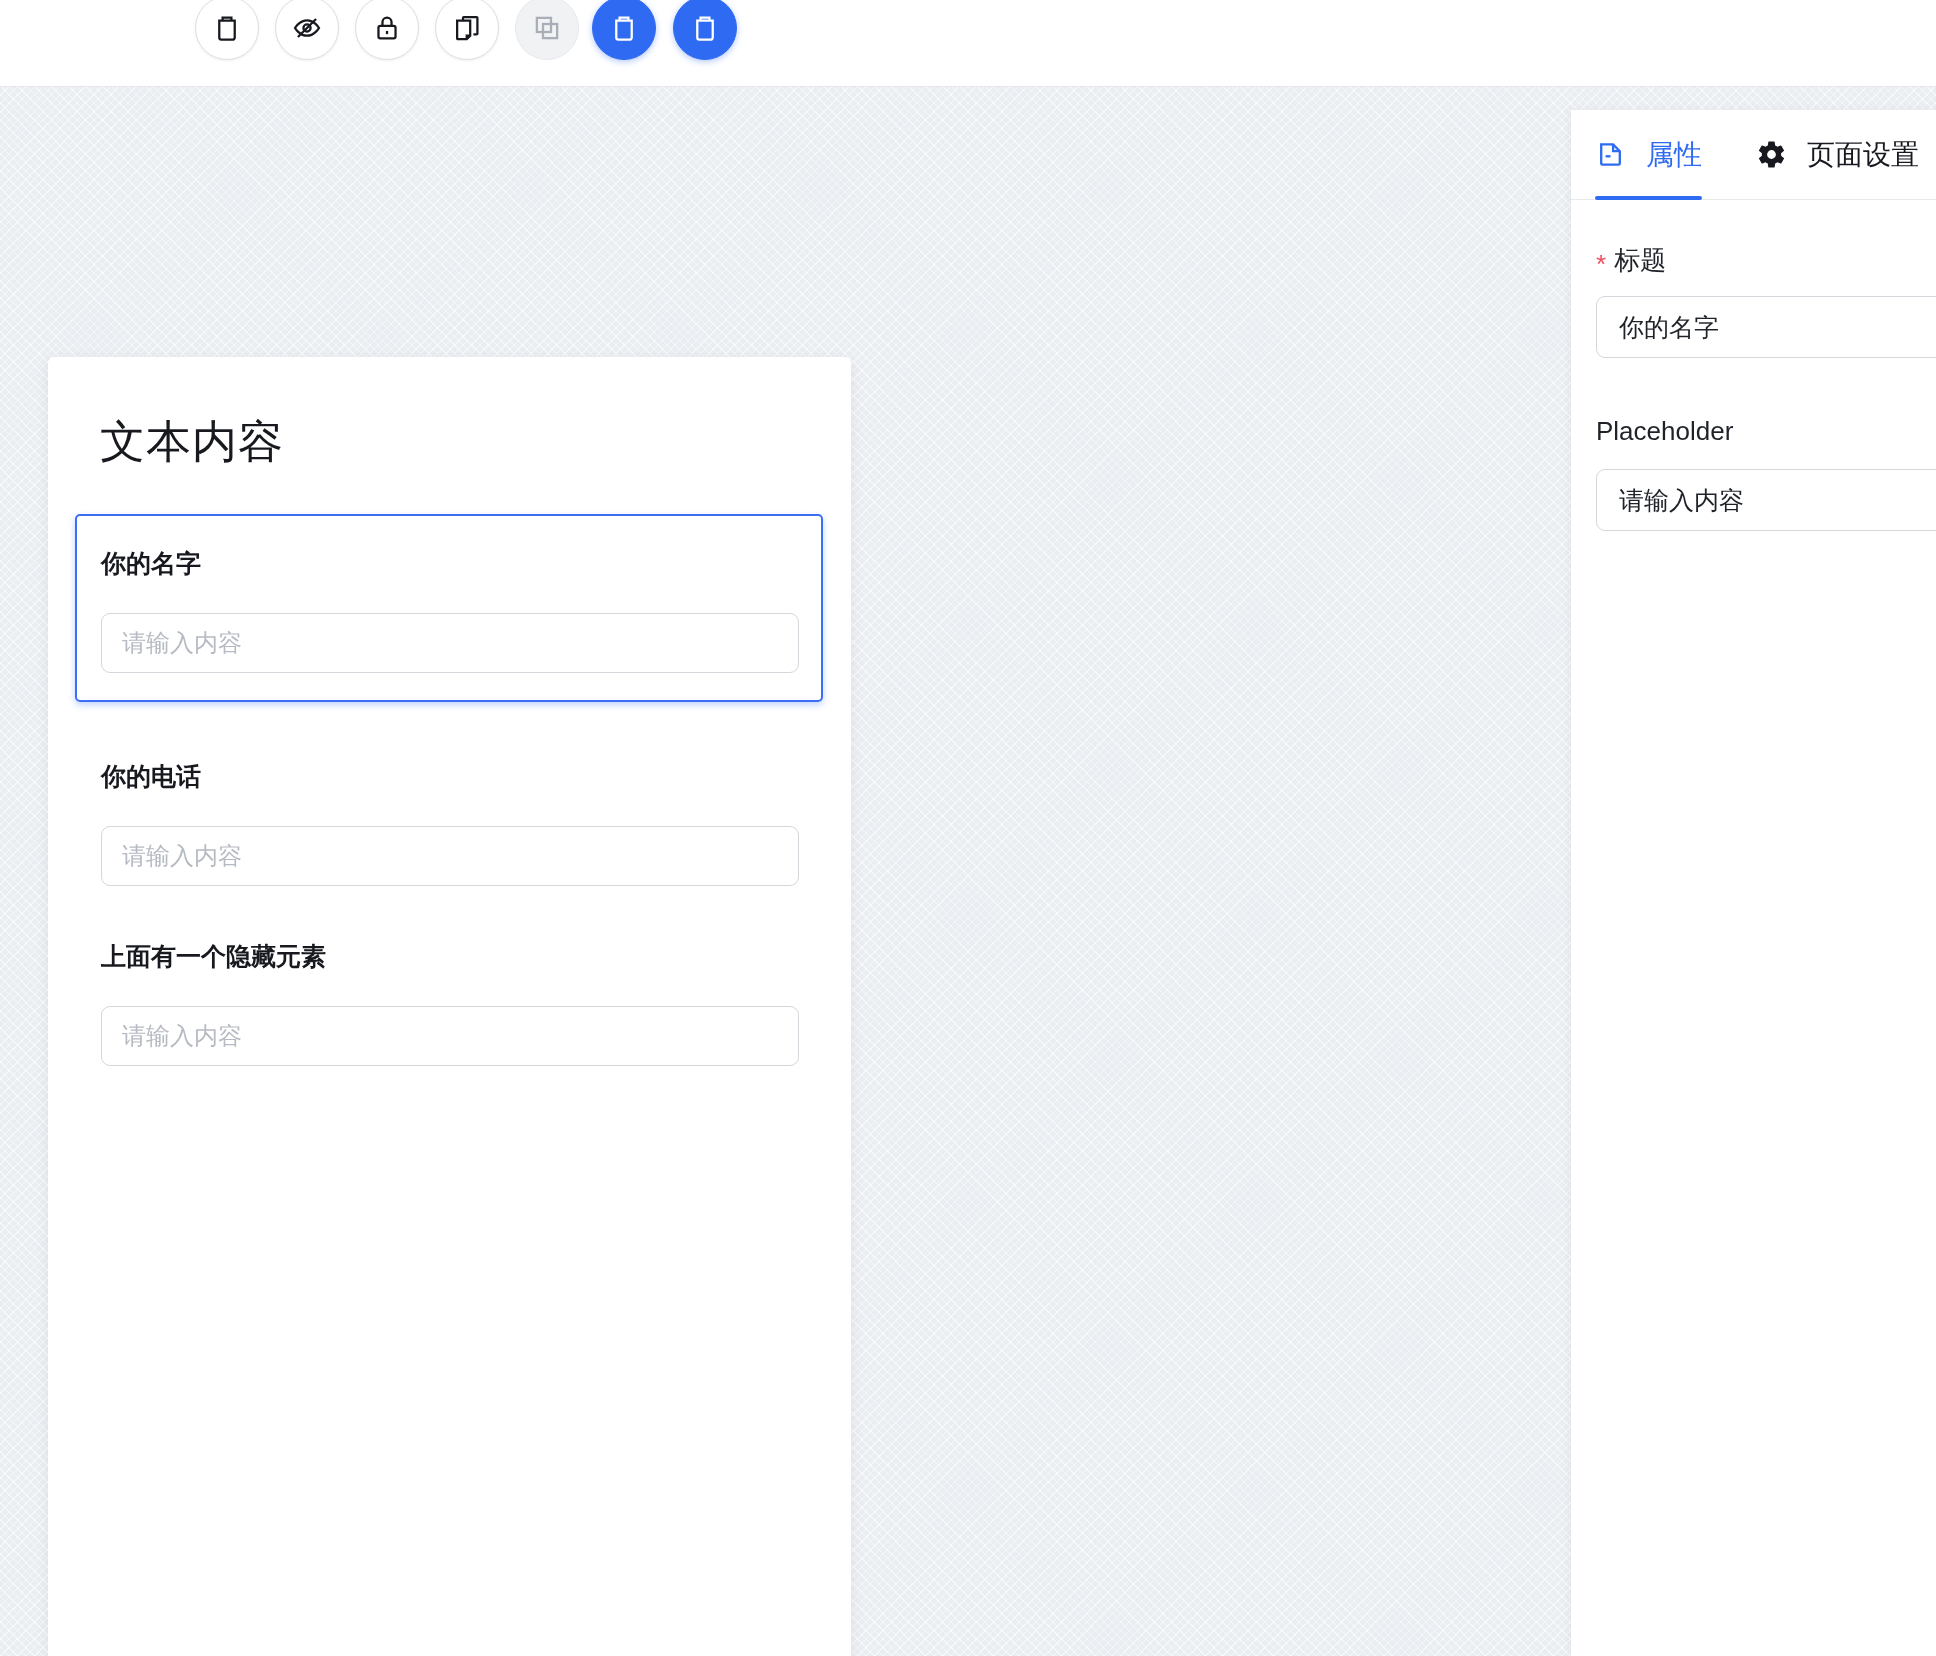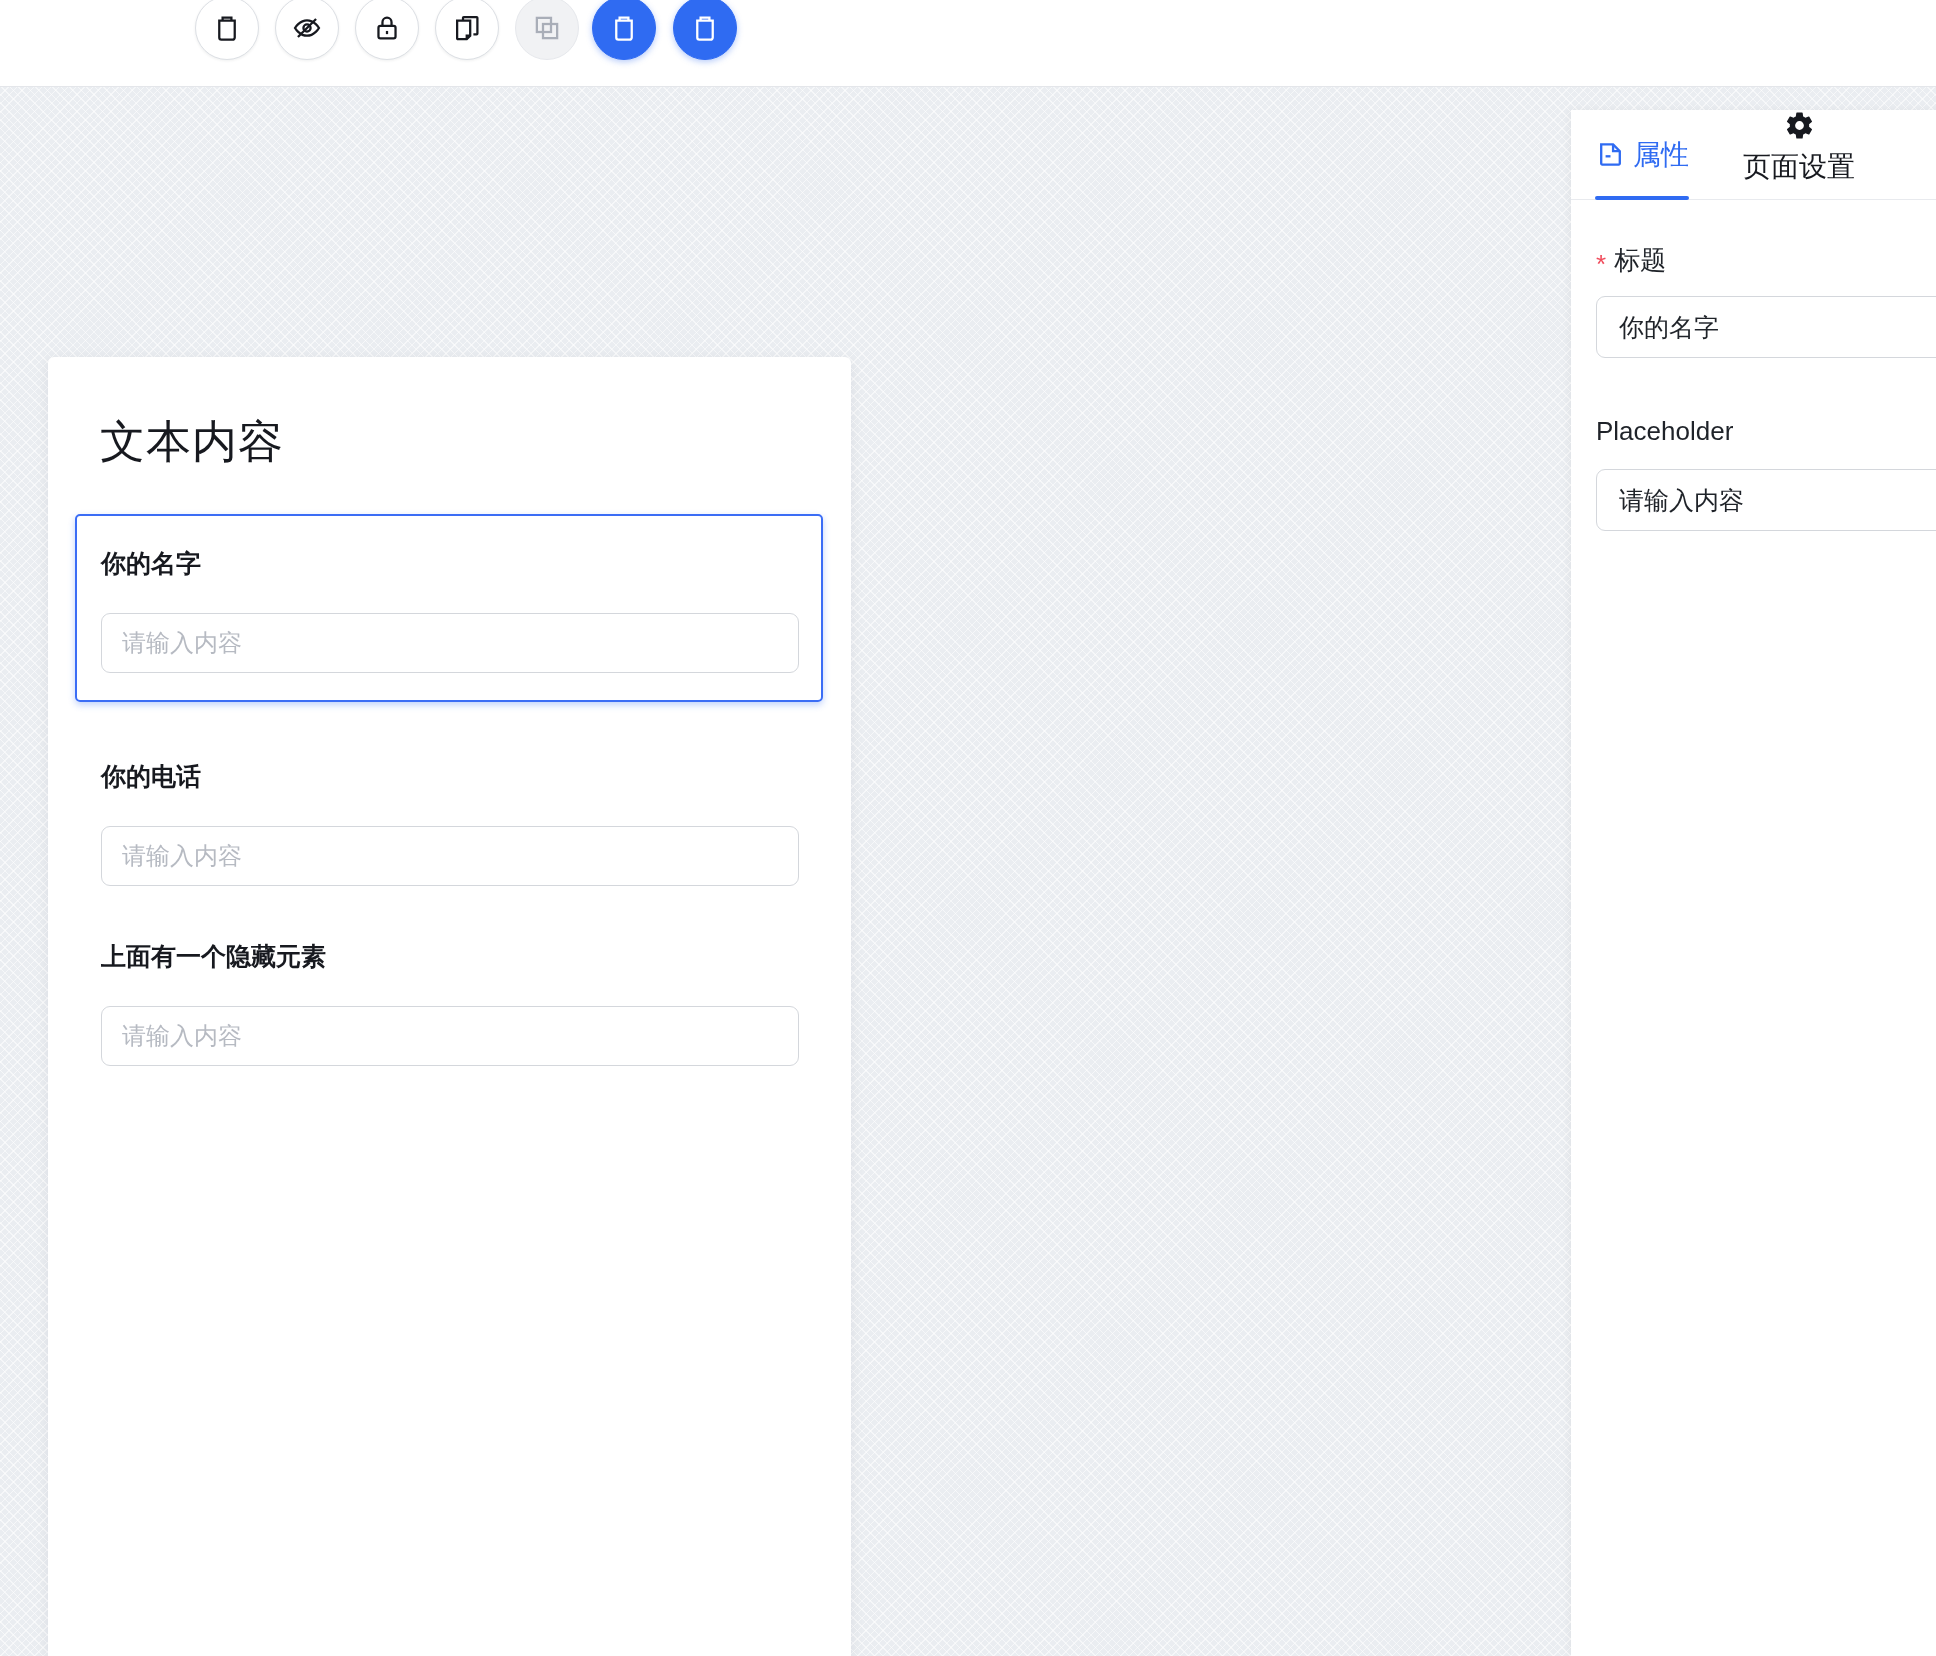--- a/index.html
+++ b/index.html
@@ -83,7 +83,7 @@
     display: flex; align-items: center; padding-left: 24px;
   }
   .tab {
-    position: relative; height: 100%; display: flex; align-items: center; gap: 7px;
+    position: relative; height: 100%; display: flex; align-items: center; gap: 20px;
     font-size: 28px; font-weight: 500; cursor: pointer; color: #17191f;
   }
   .tab + .tab { margin-left: 54px; flex-direction: column; }

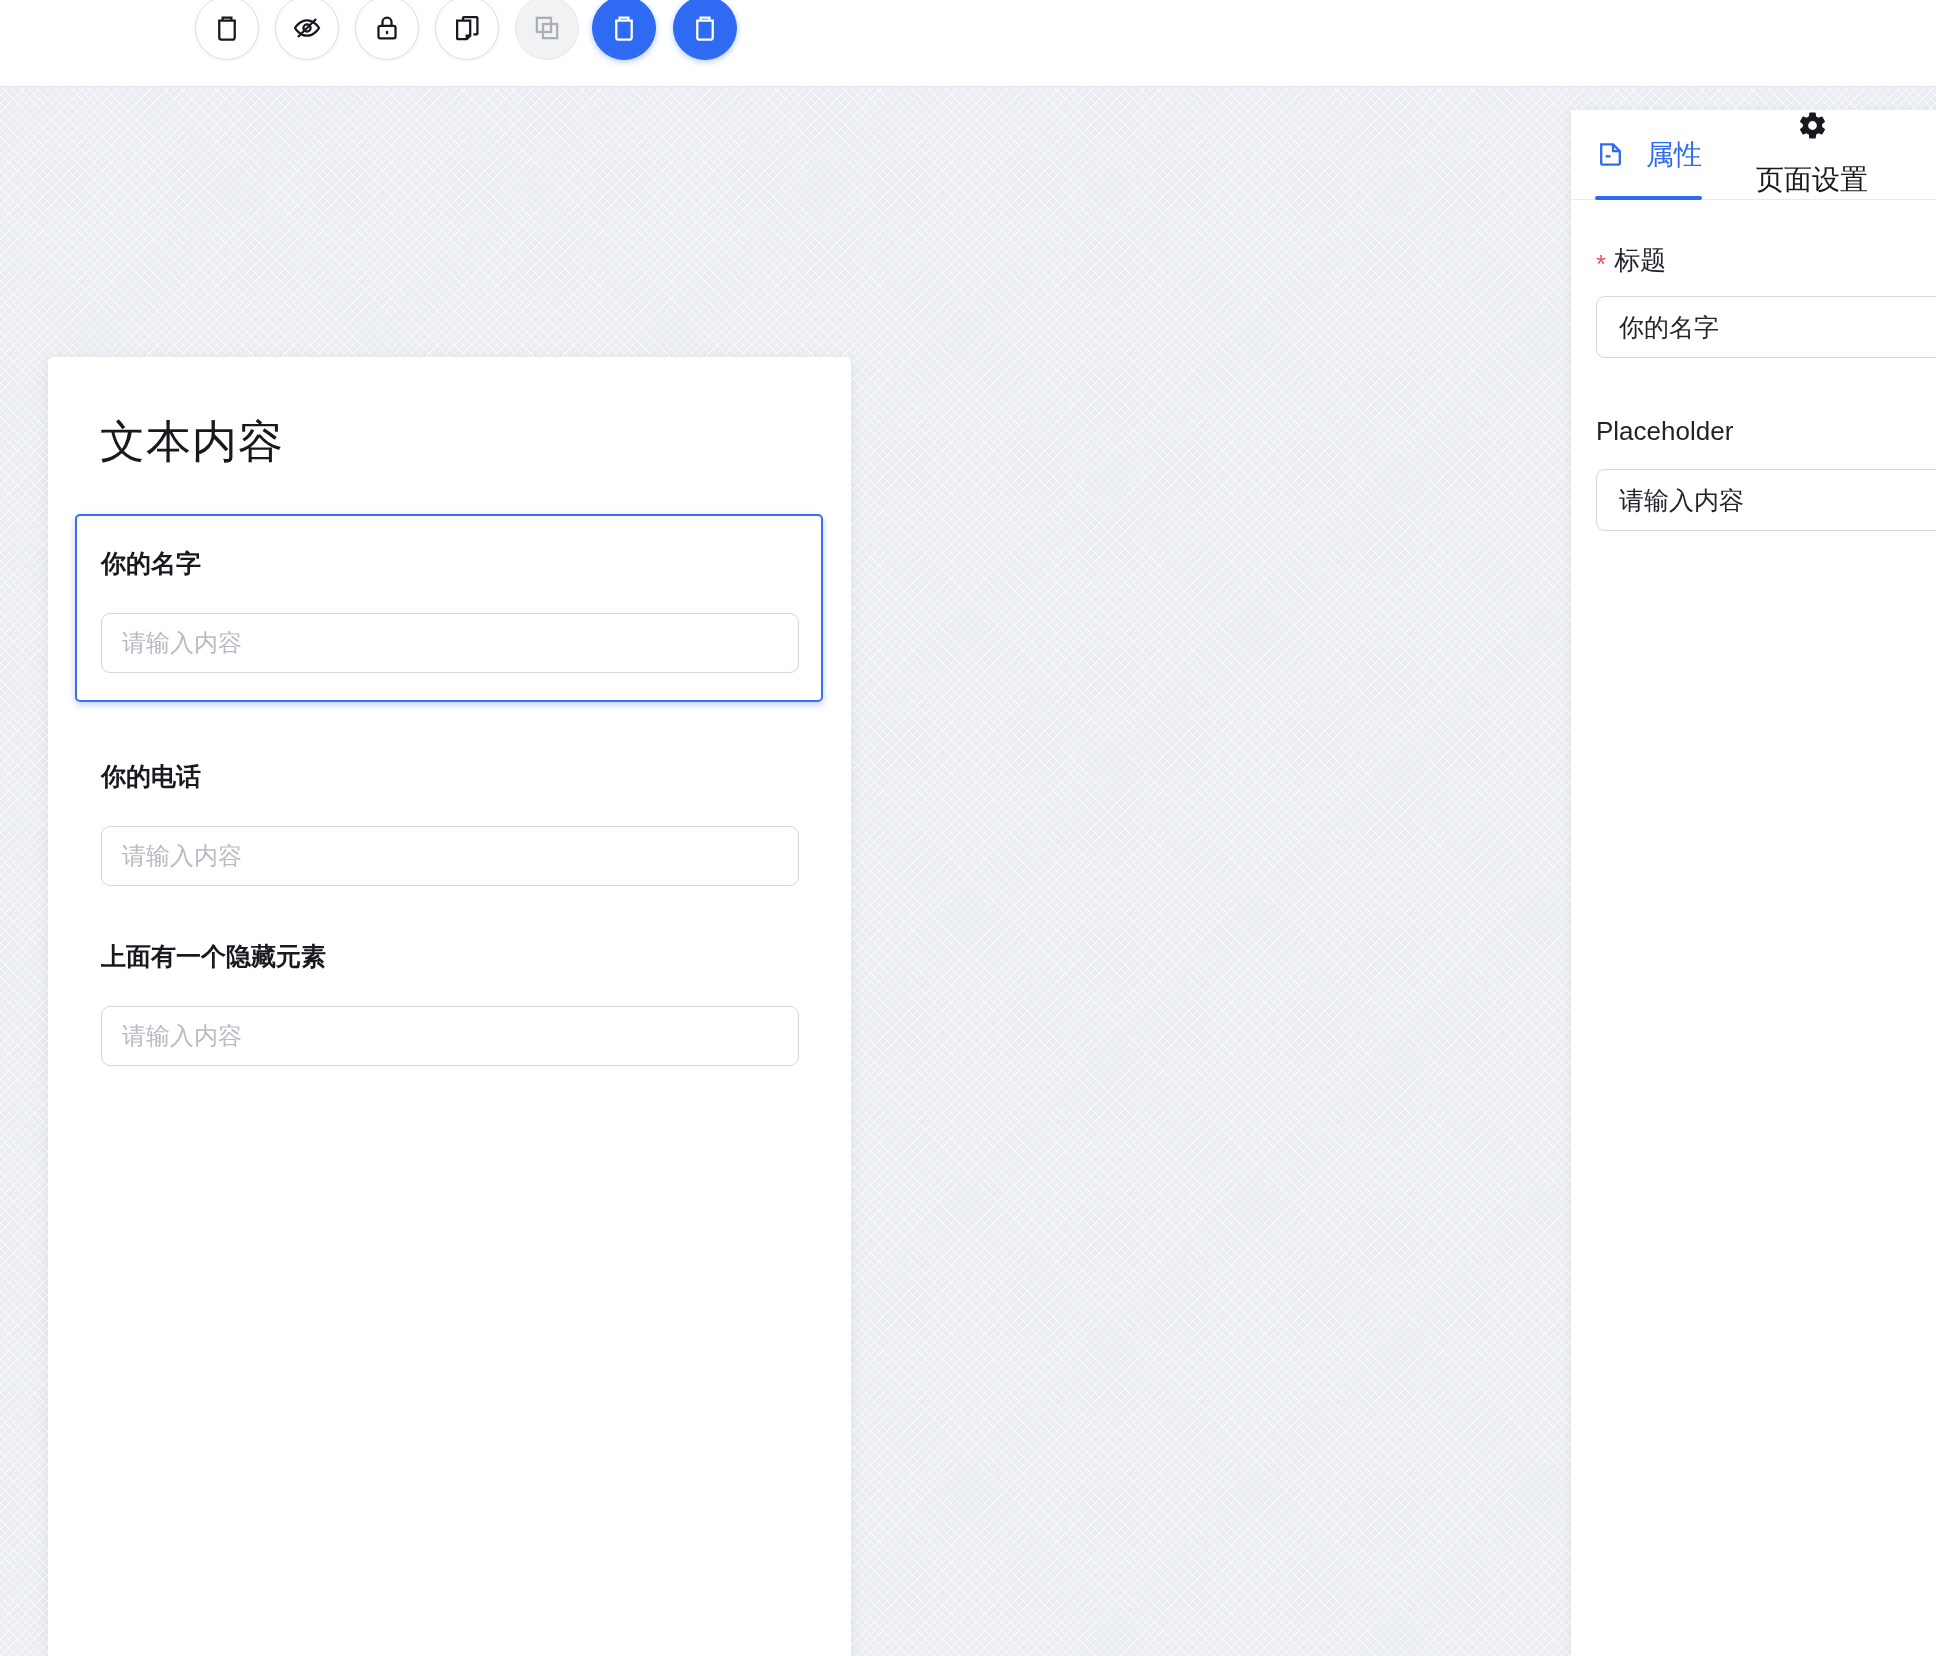--- a/index.html
+++ b/index.html
@@ -86,7 +86,7 @@
     position: relative; height: 100%; display: flex; align-items: center; gap: 20px;
     font-size: 28px; font-weight: 500; cursor: pointer; color: #17191f;
   }
-  .tab + .tab { margin-left: 54px; flex-direction: column; }
+  .tab + .tab { margin-left: 54px; }
   .tab.active { color: #2f6bf2; }
   .tab .underline {
     position: absolute; left: 0; right: 0; bottom: -1px; height: 4px;

